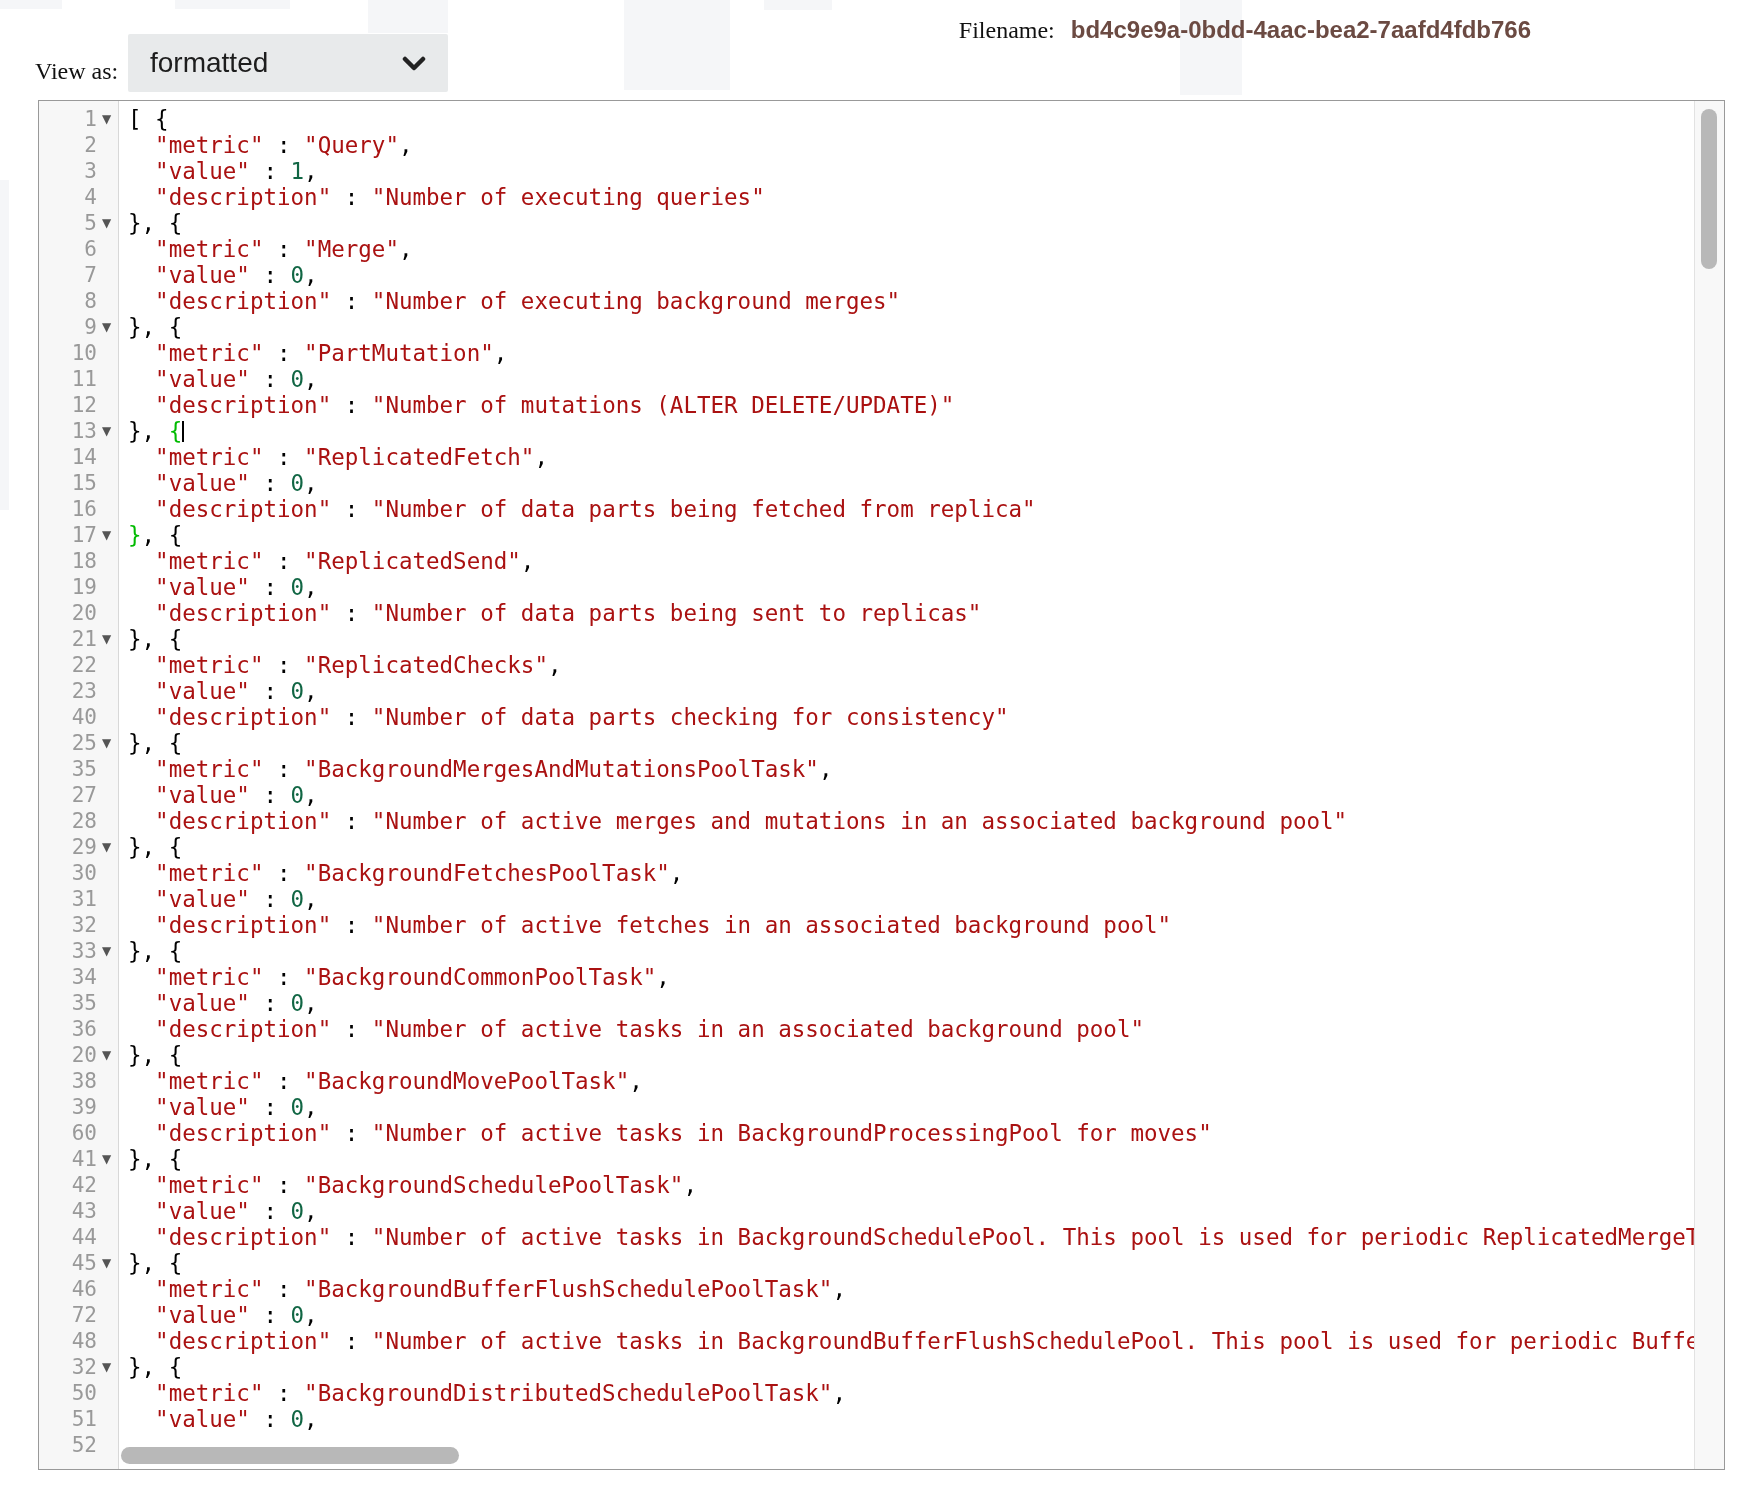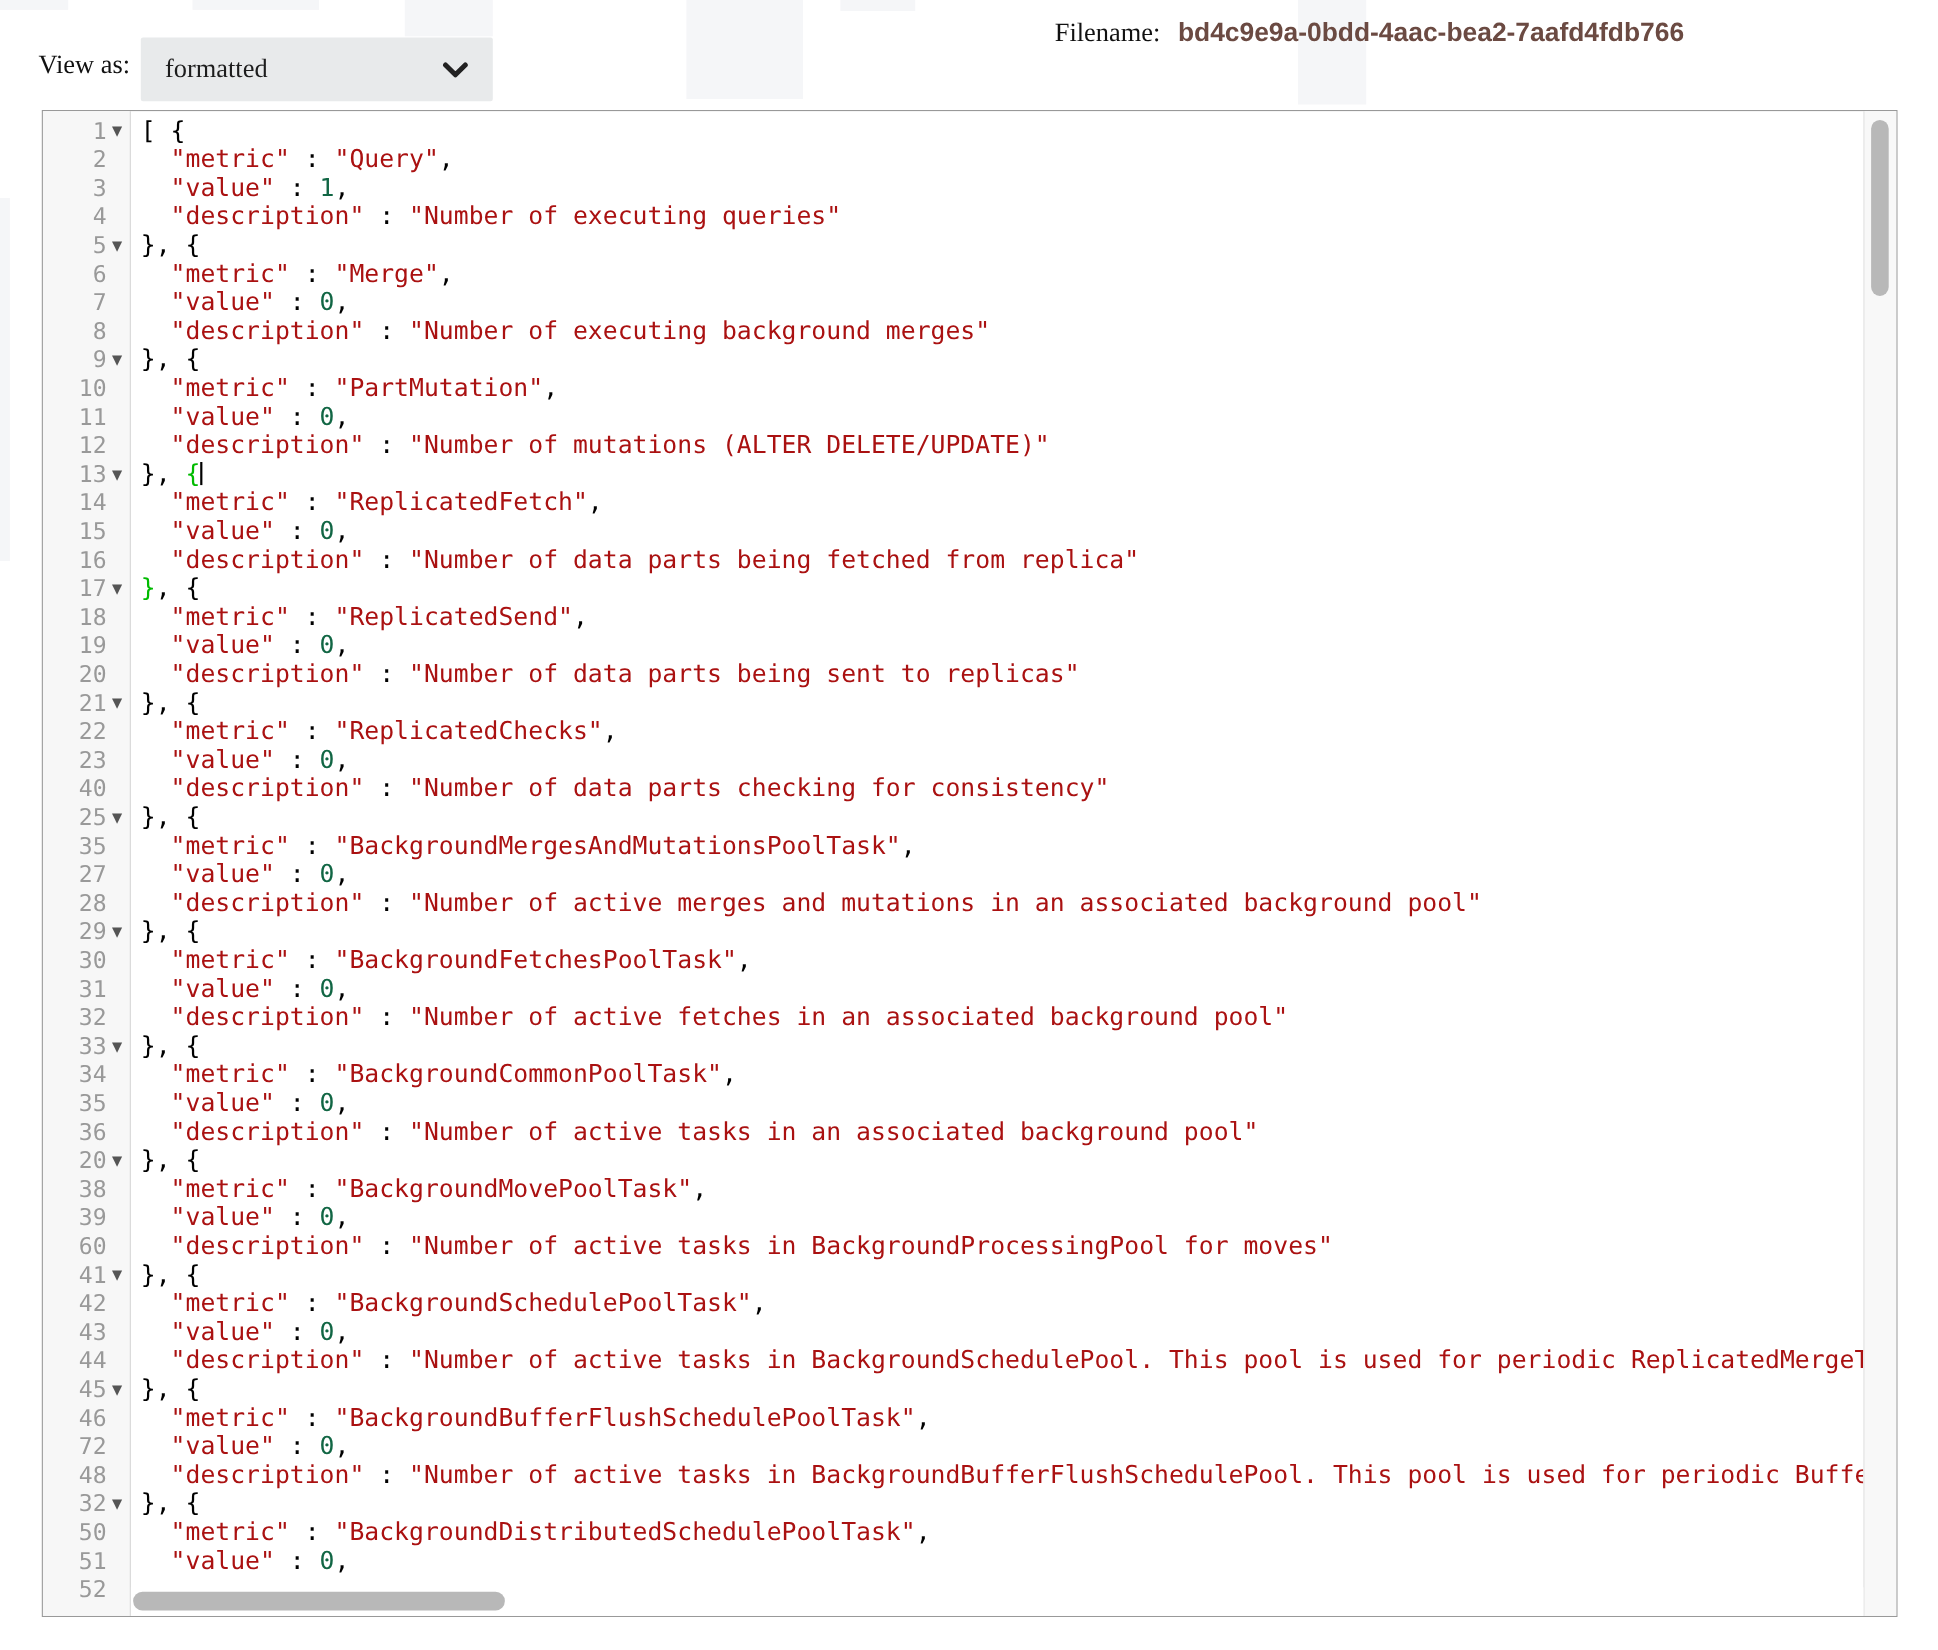--- a/index.html
+++ b/index.html
@@ -19,7 +19,7 @@
 
   
   .view-as-label{
-    position:absolute;left:35px;top:46px;font-size:24px;color:#111;
+    position:absolute;left:35px;top:58px;font-size:24px;color:#111;
     font-family:"Liberation Serif",serif;
   }
   .dropdown{

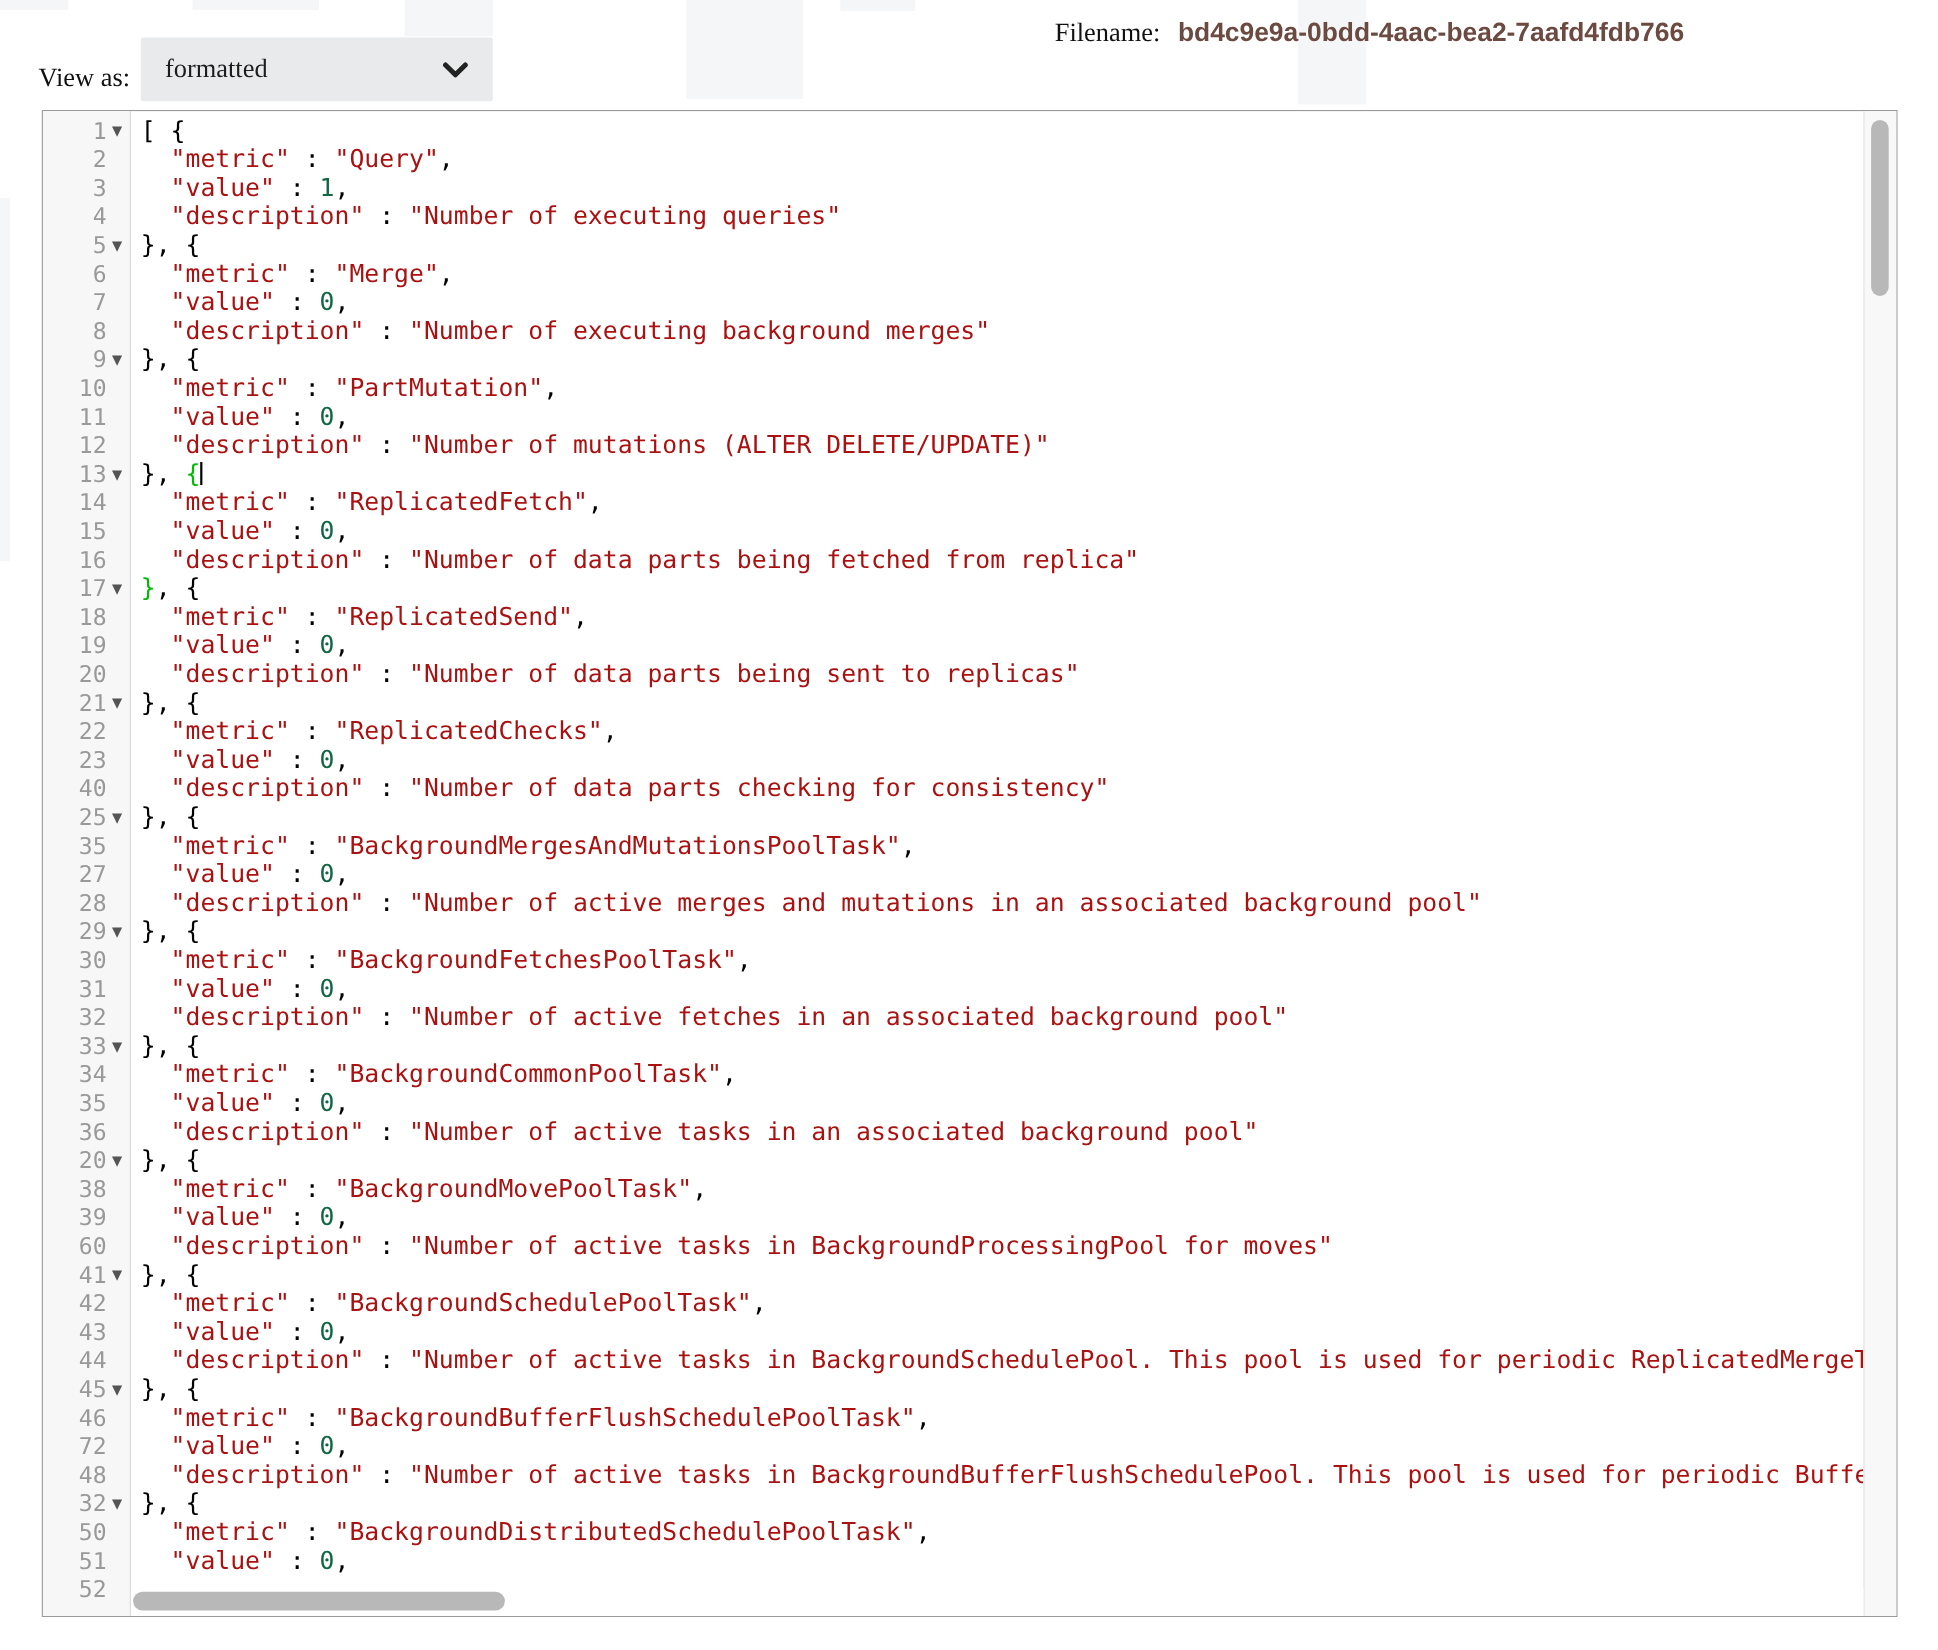--- a/index.html
+++ b/index.html
@@ -28,7 +28,7 @@
     padding:0 22px;box-sizing:border-box;cursor:pointer;
   }
   .dropdown-value{
-    font-family:Liberation Serif, serif;font-size:24px;color:#1d1d1d;
+    font-family:Liberation Sans, sans-serif;font-size:28px;color:#1d1d1d;
   }
   .dropdown .chev{margin-left:auto;display:block;}
 

